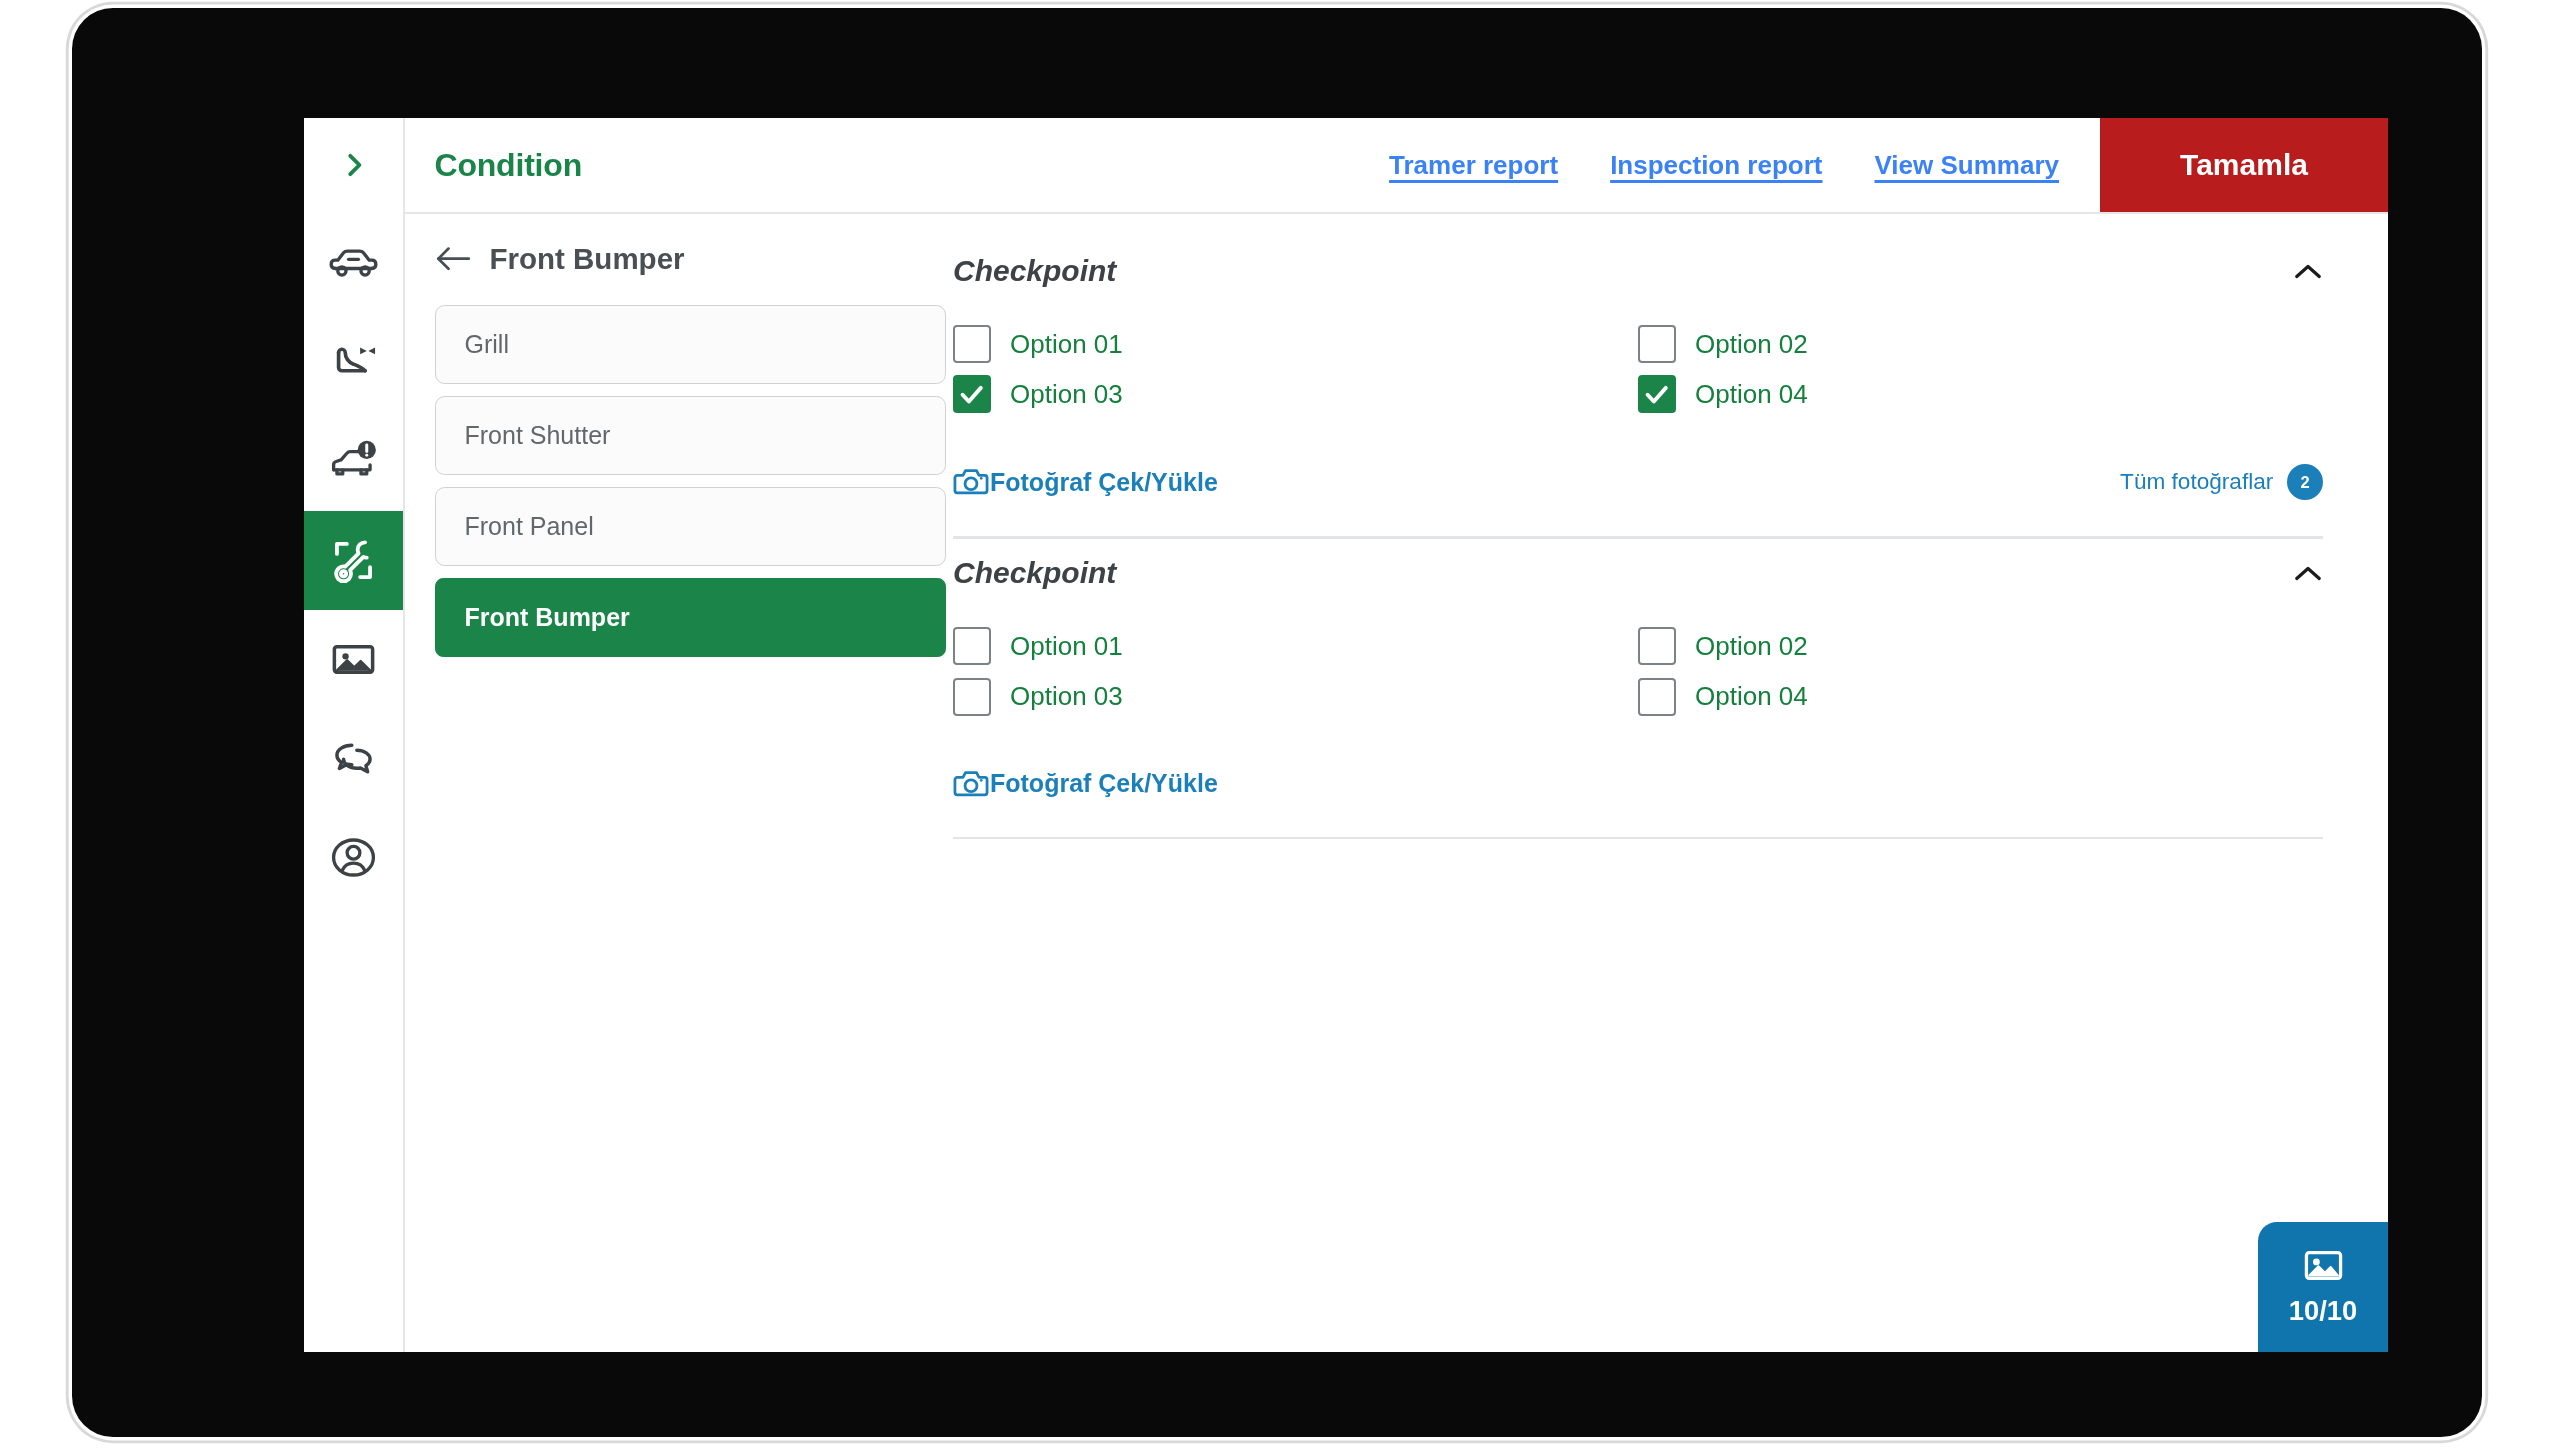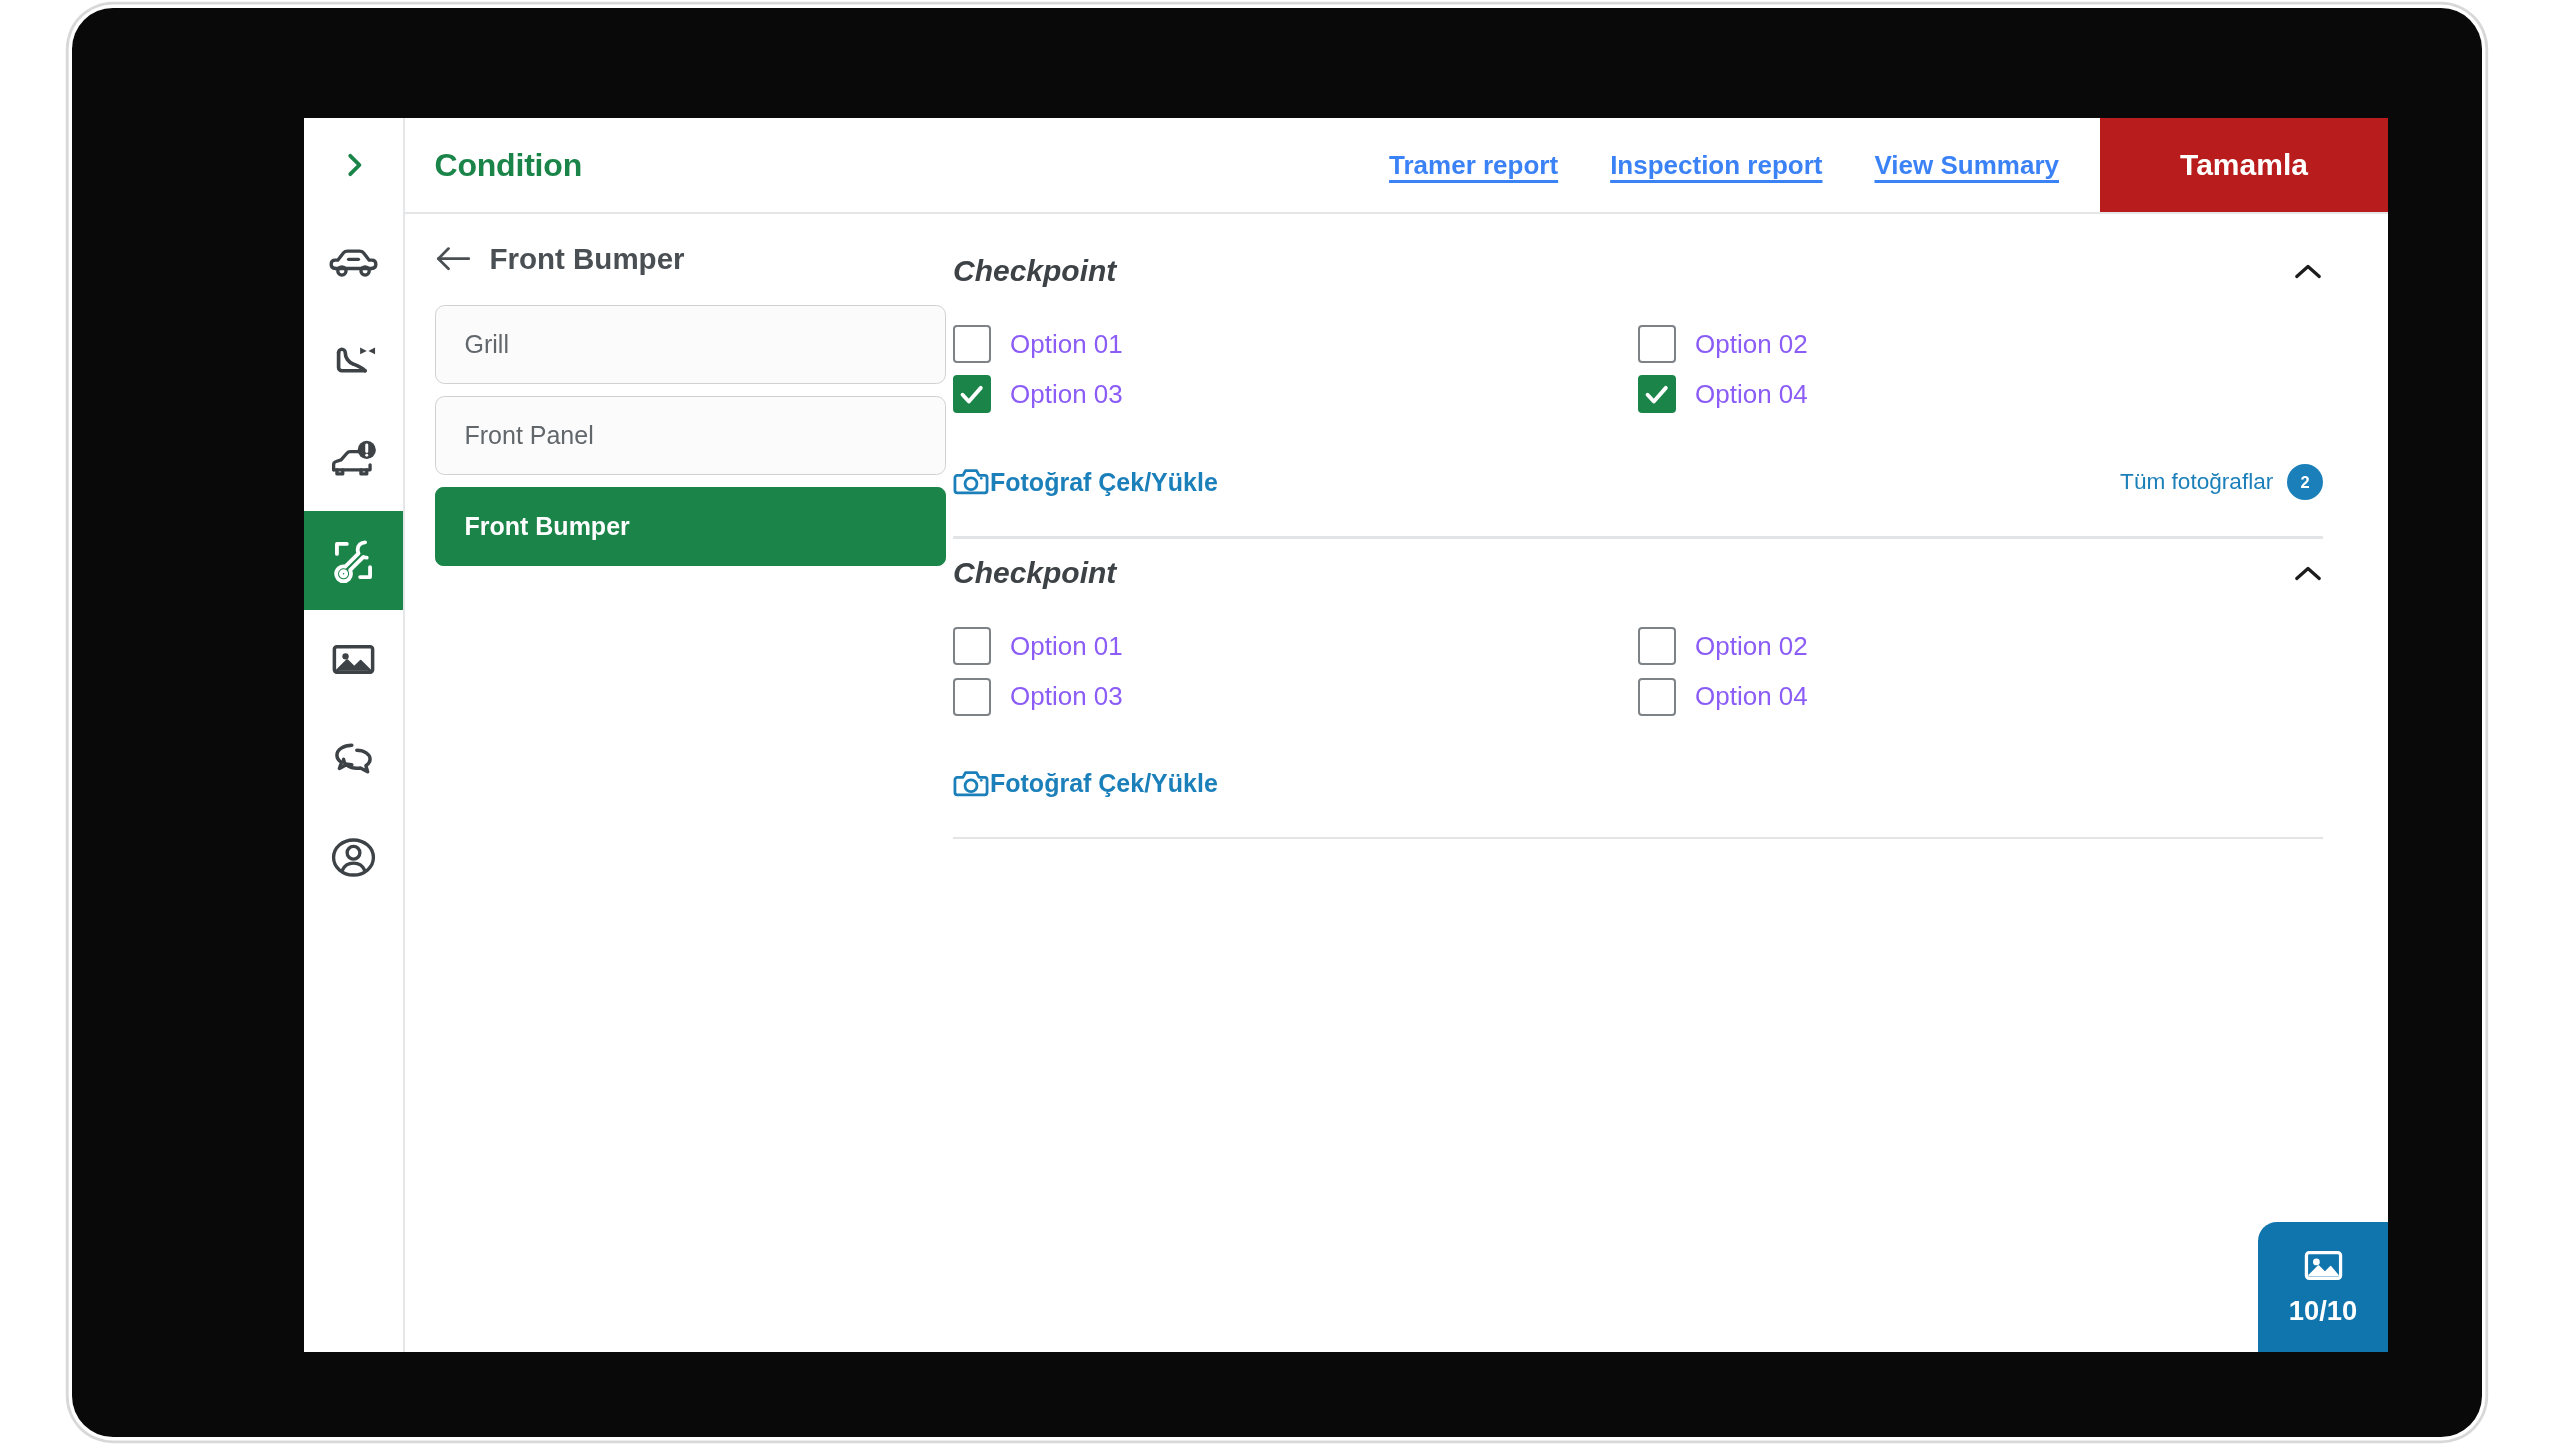--- a/index.html
+++ b/index.html
@@ -198,7 +198,7 @@
   }
   .cbox svg { display: none; }
   .cbox.checked svg { display: block; }
-  .cp-option-label { font-size: 26px; color: #8b5cf6; }
+  .cp-option-label { font-size: 26px; color: #15803d; }
 
   .cp-footer {
     display: flex; align-items: center; justify-content: space-between;

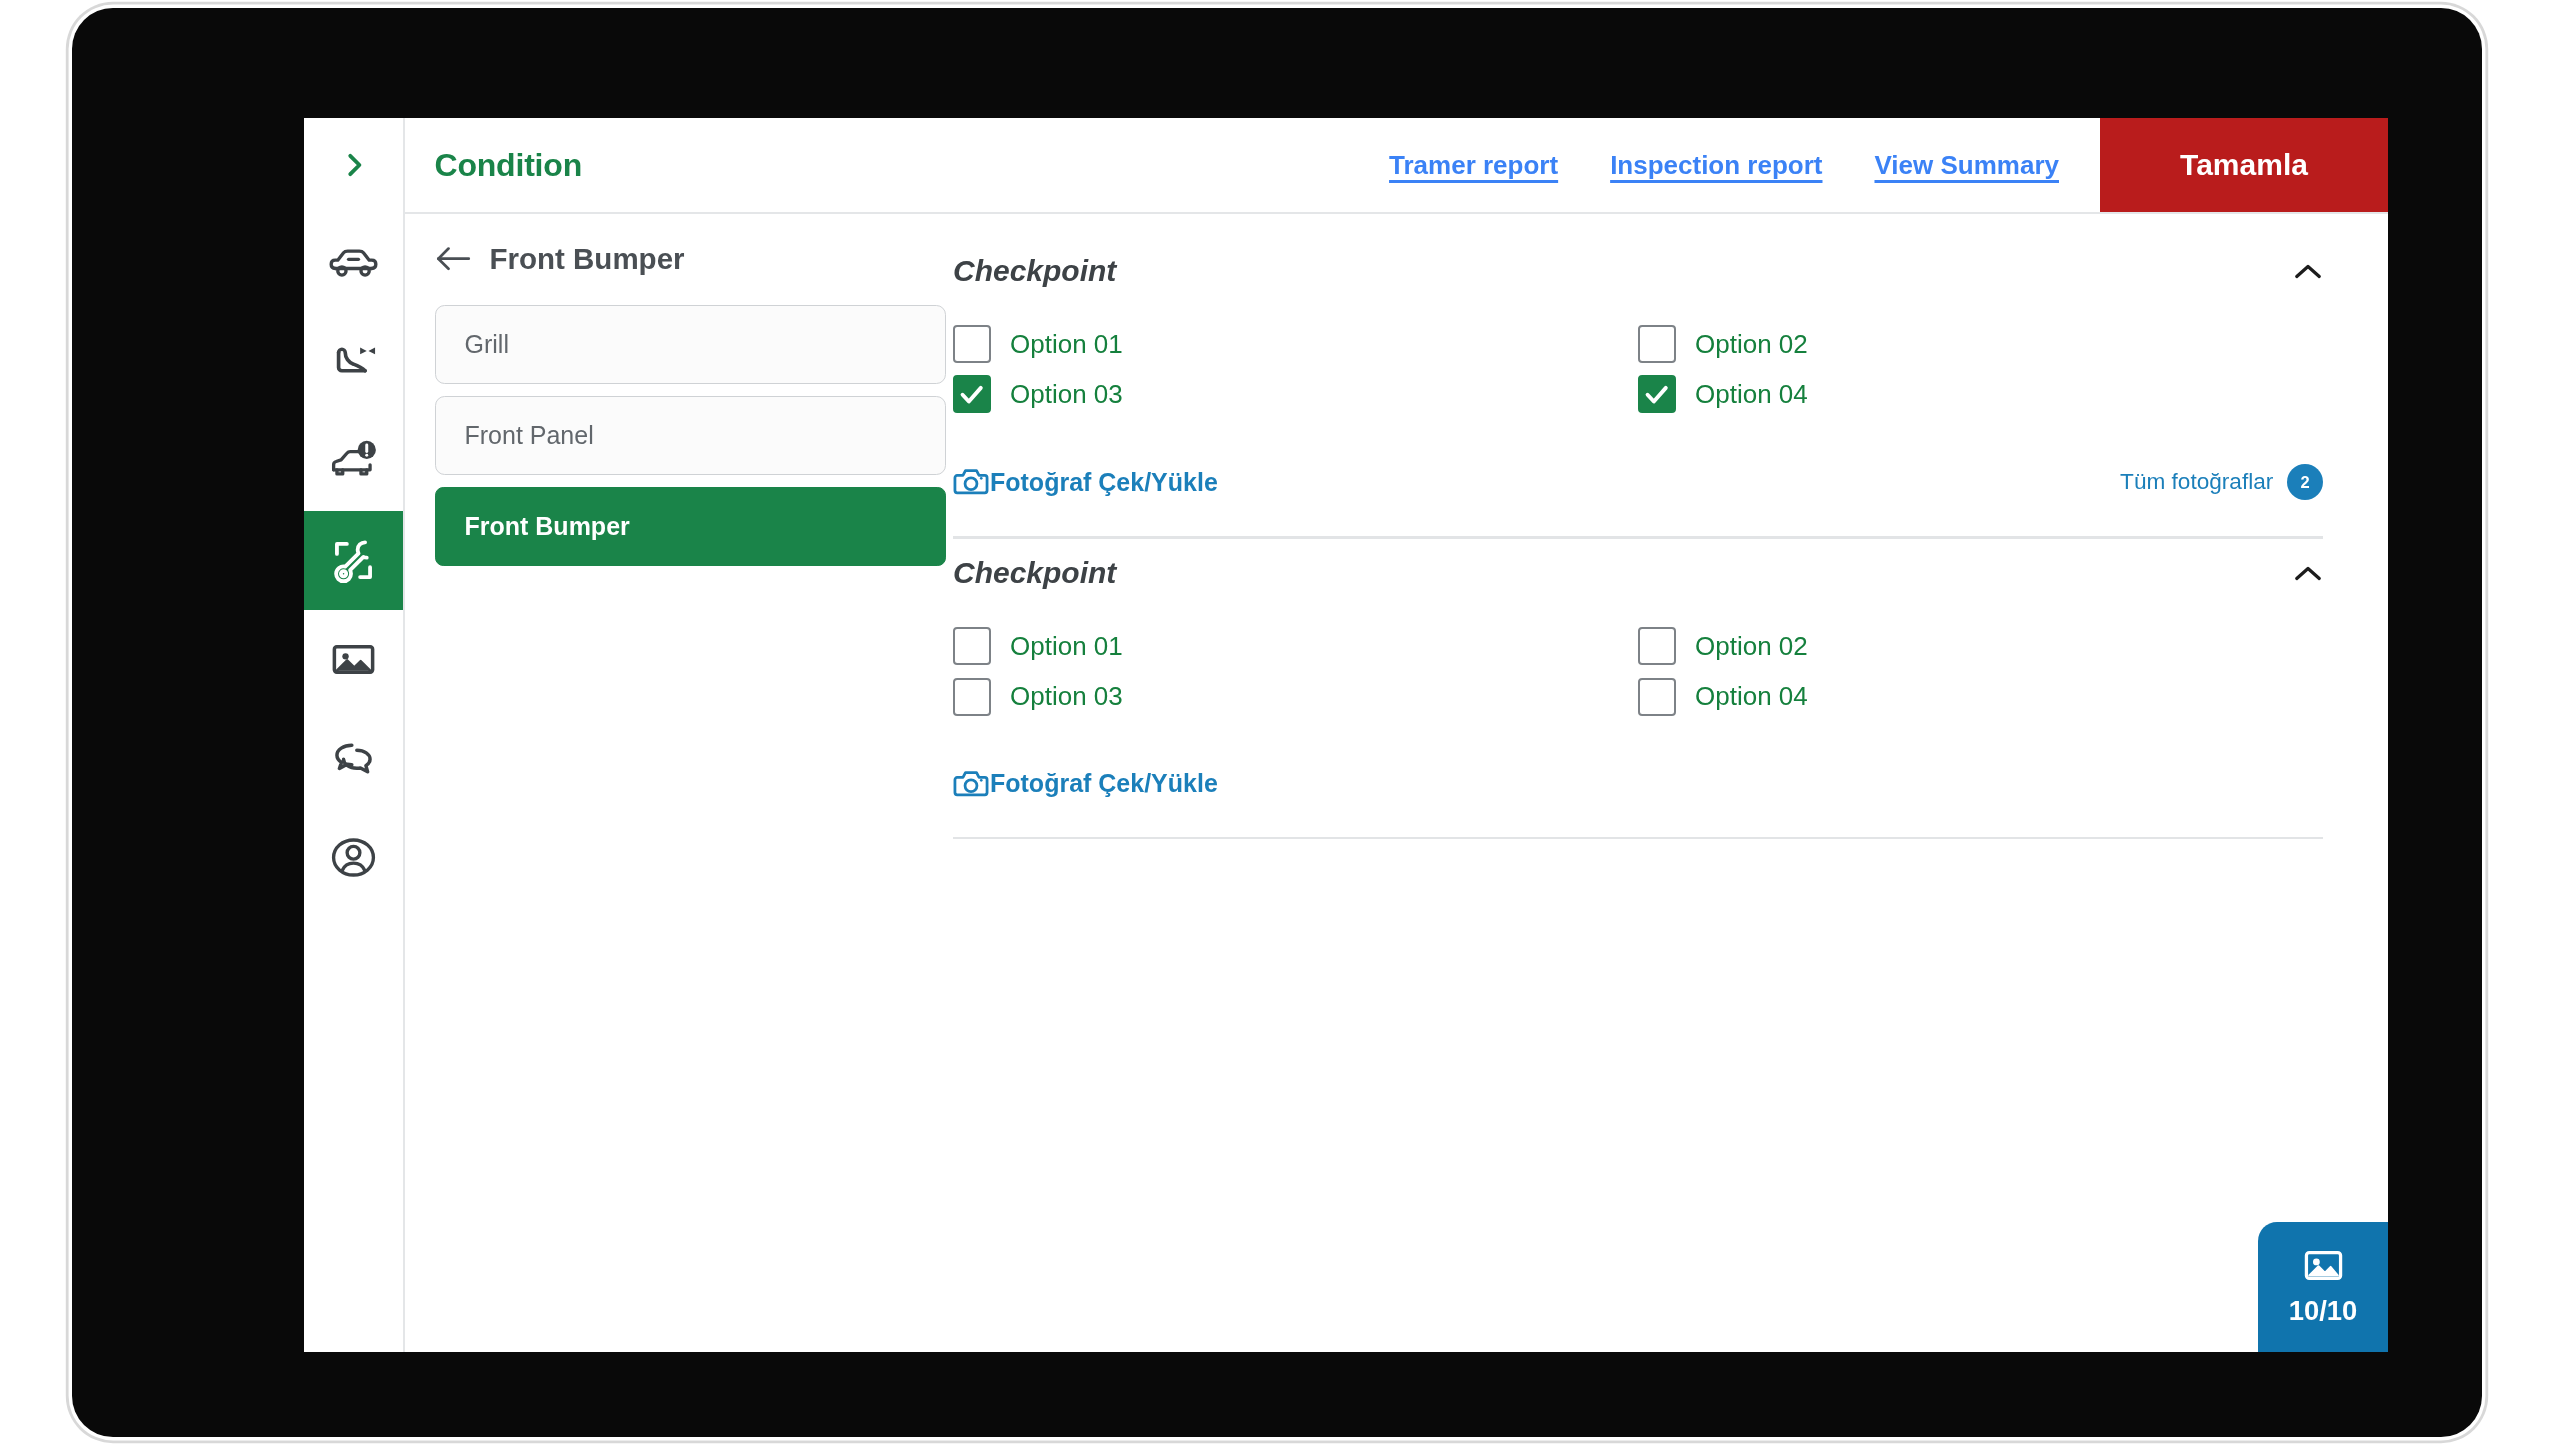--- a/index.html
+++ b/index.html
@@ -358,6 +358,7 @@
           </div>
 
           <div class="part-item">Grill</div>
+          <div class="part-item">Front Shutter</div>
           <div class="part-item">Front Panel</div>
           <div class="part-item selected">Front Bumper</div>
         </div>

